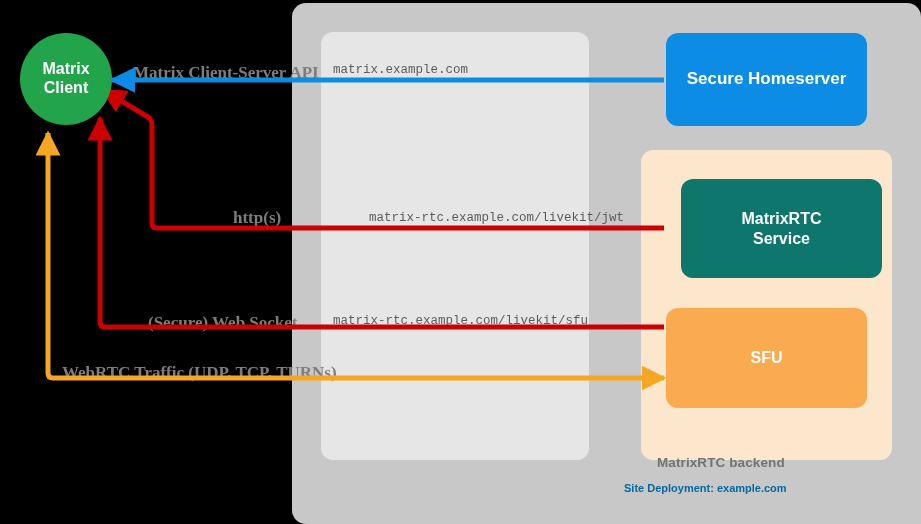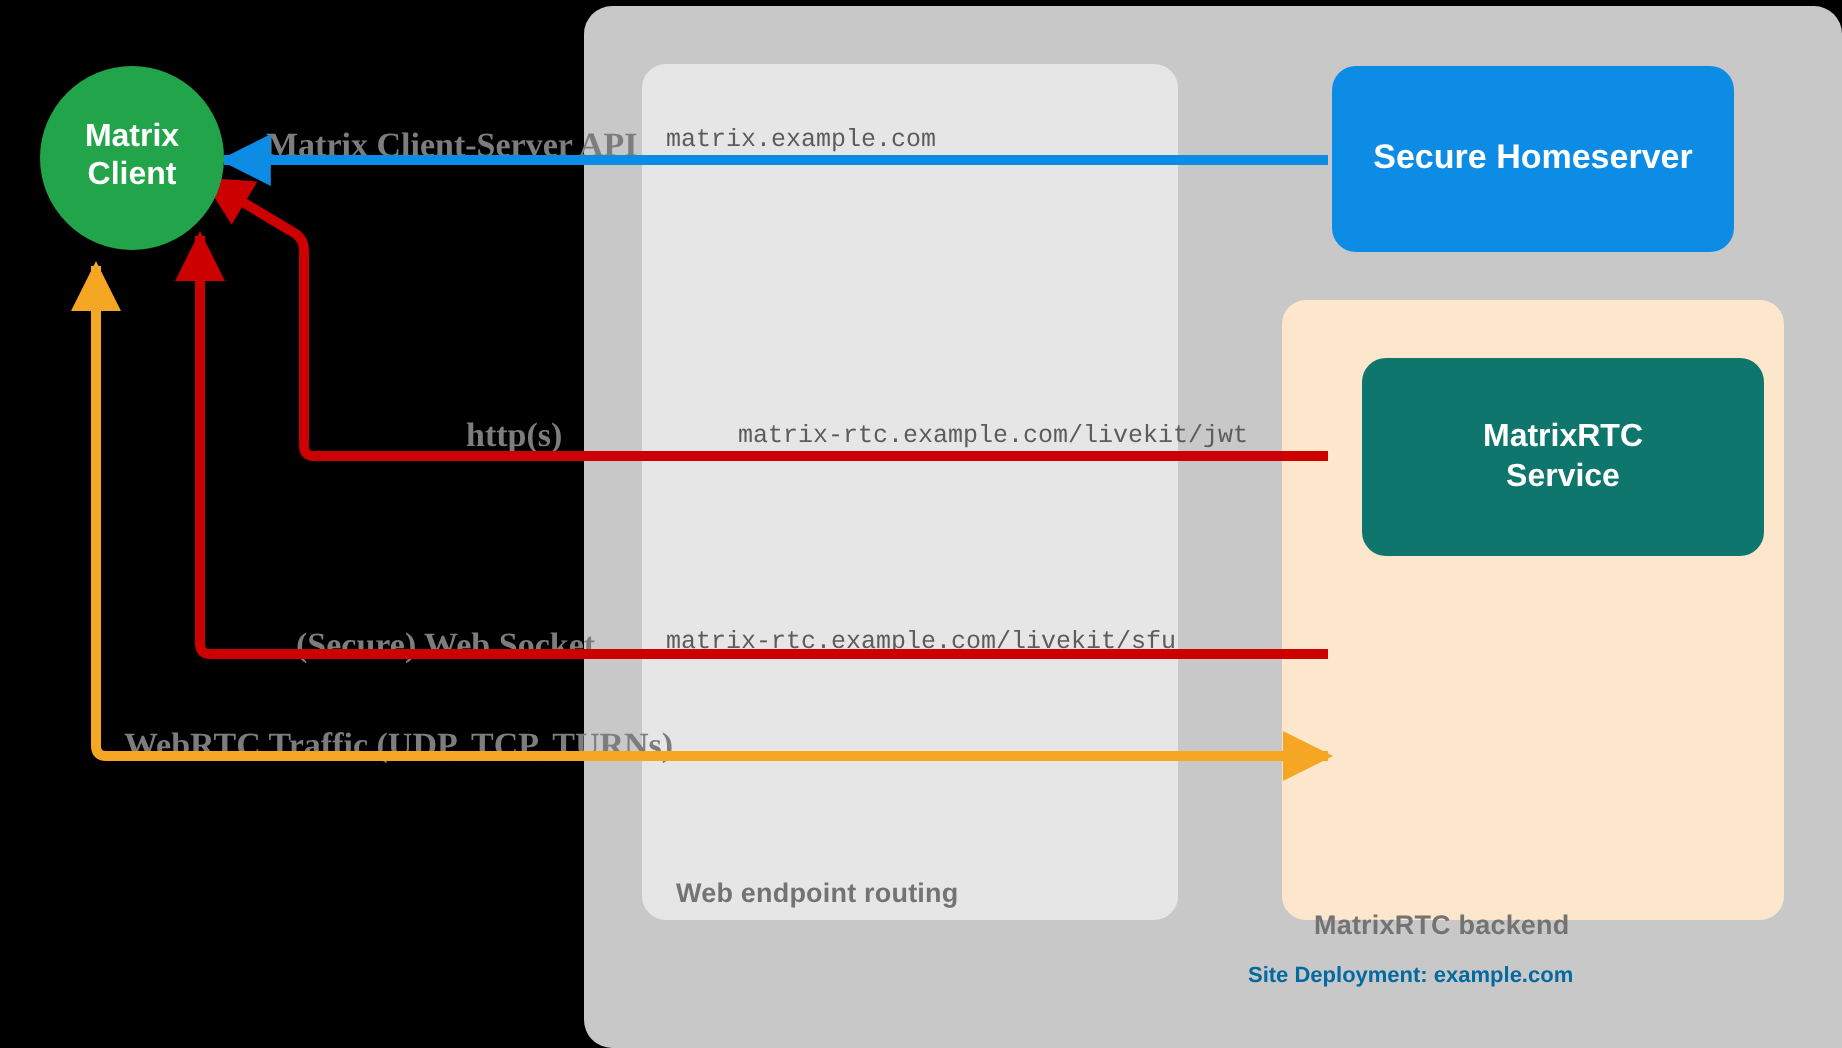--- a/index.html
+++ b/index.html
@@ -195,6 +195,9 @@
     </div>
   </div>
 
+  <div class="abs box-node" id="sfu-node">
+    <span>SFU</span>
+  </div>
 
   <div class="abs endpoint-url" id="endpoint-matrix">matrix.example.com</div>
   <div class="abs endpoint-url" id="endpoint-jwt">matrix-rtc.example.com/livekit/jwt</div>

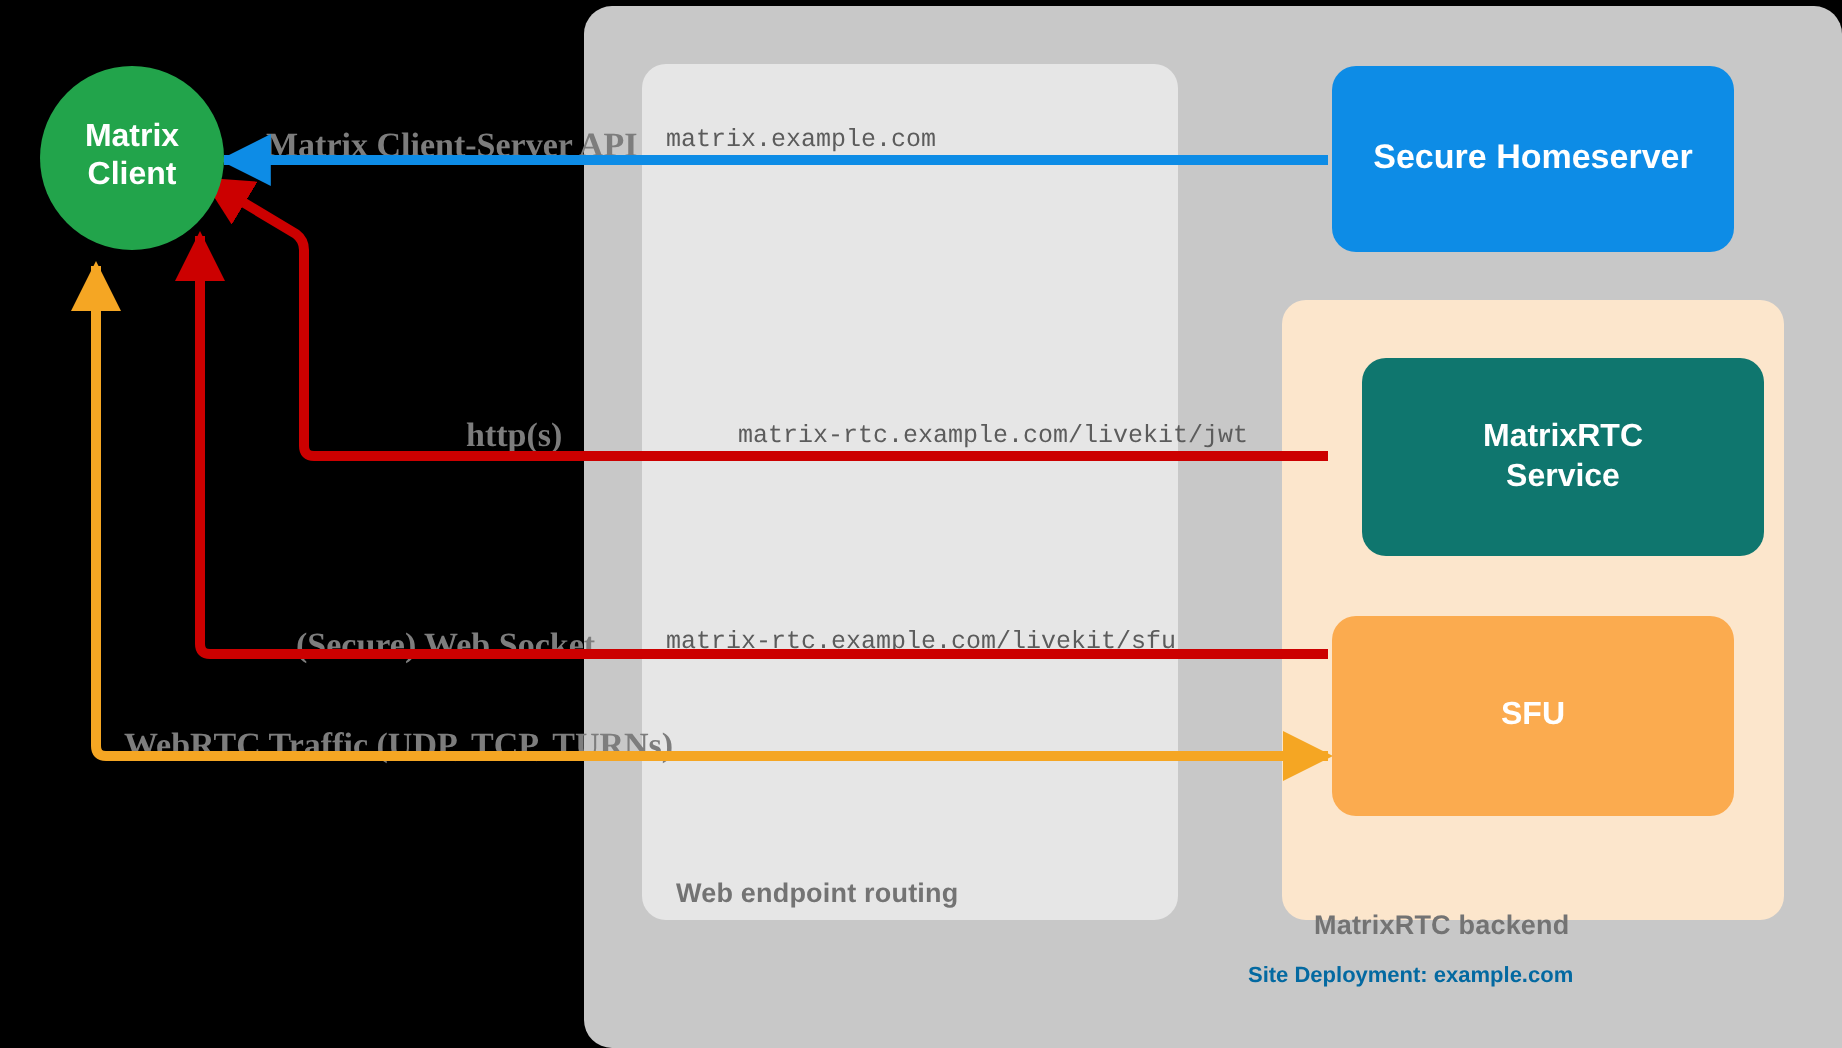--- a/index.html
+++ b/index.html
@@ -208,7 +208,6 @@
   <div class="abs conn-label" id="label-wss">(Secure) Web Socket</div>
   <div class="abs conn-label" id="label-webrtc">WebRTC Traffic (UDP, TCP, TURNs)</div>
 
-  <div class="abs container-caption" id="web-endpoint-caption">Web endpoint routing</div>
   <div class="abs container-caption" id="matrixrtc-backend-caption">MatrixRTC backend</div>
   <div class="abs" id="site-deployment-caption">Site Deployment: example.com</div>
 

